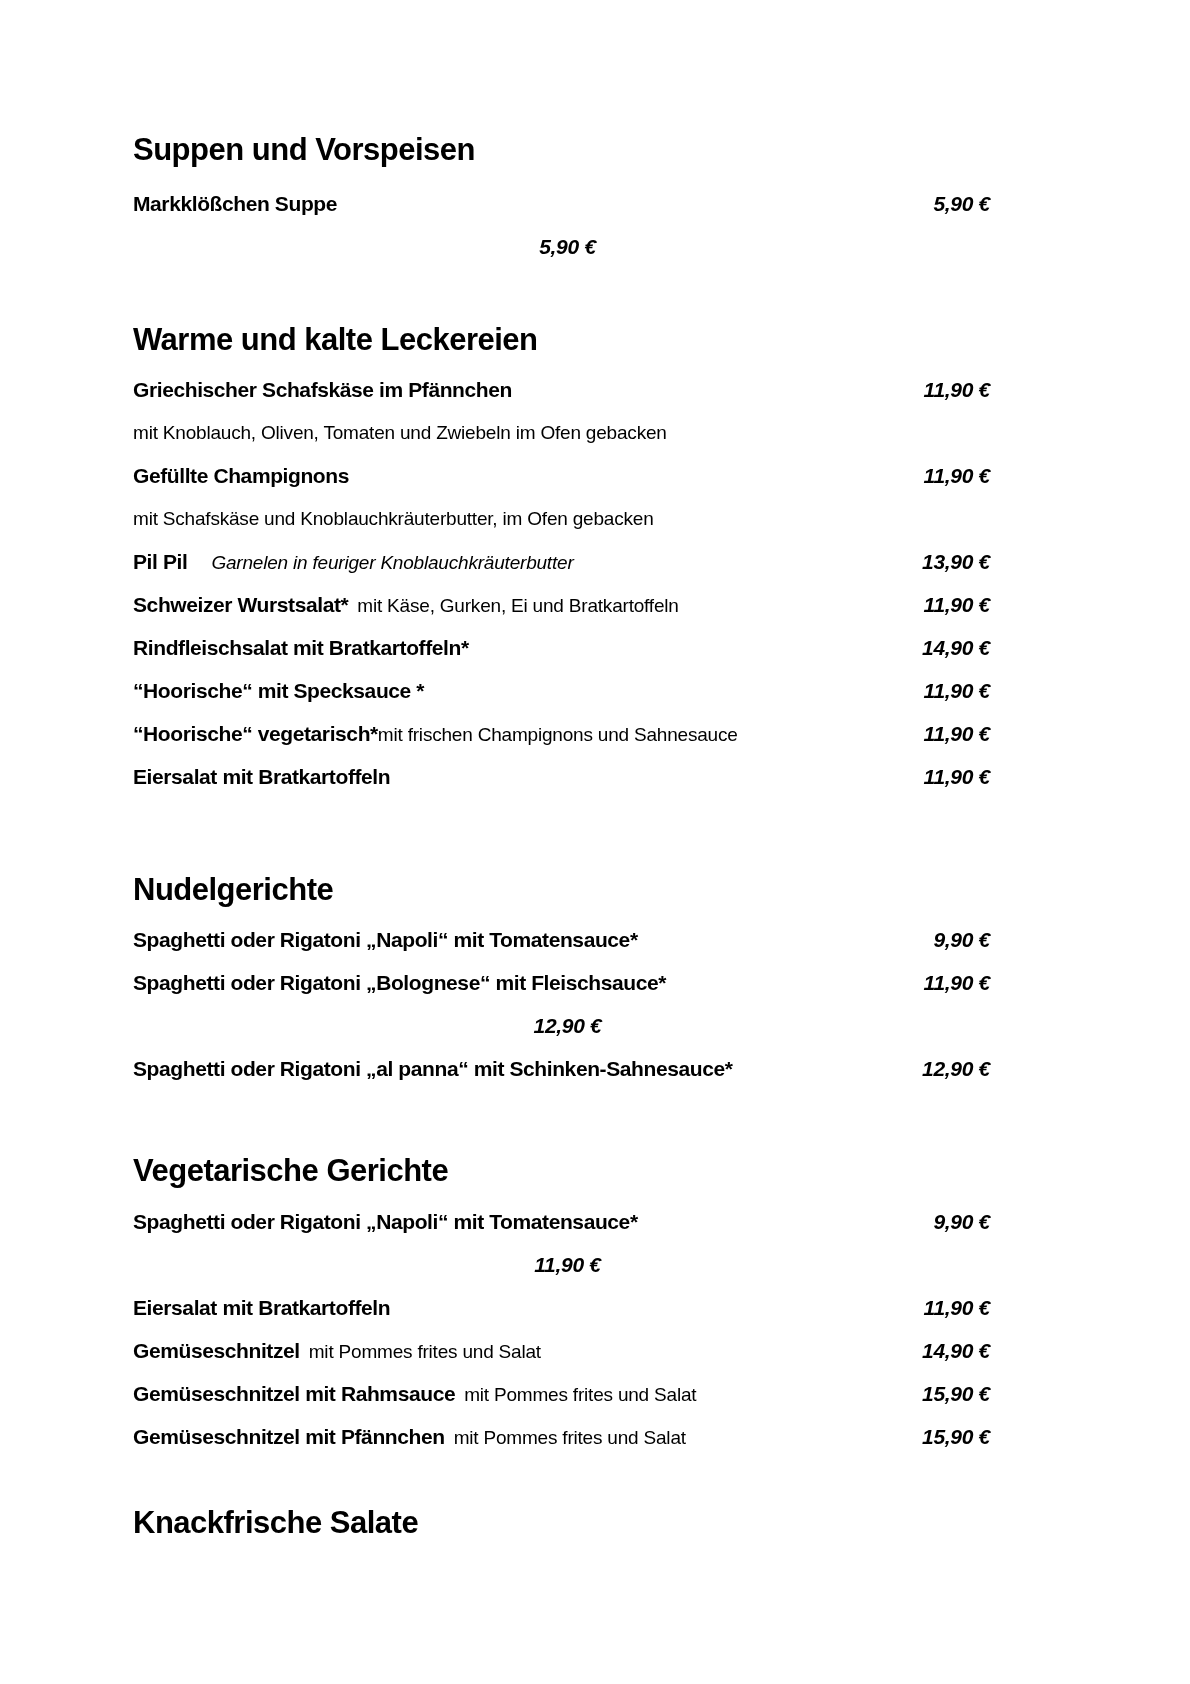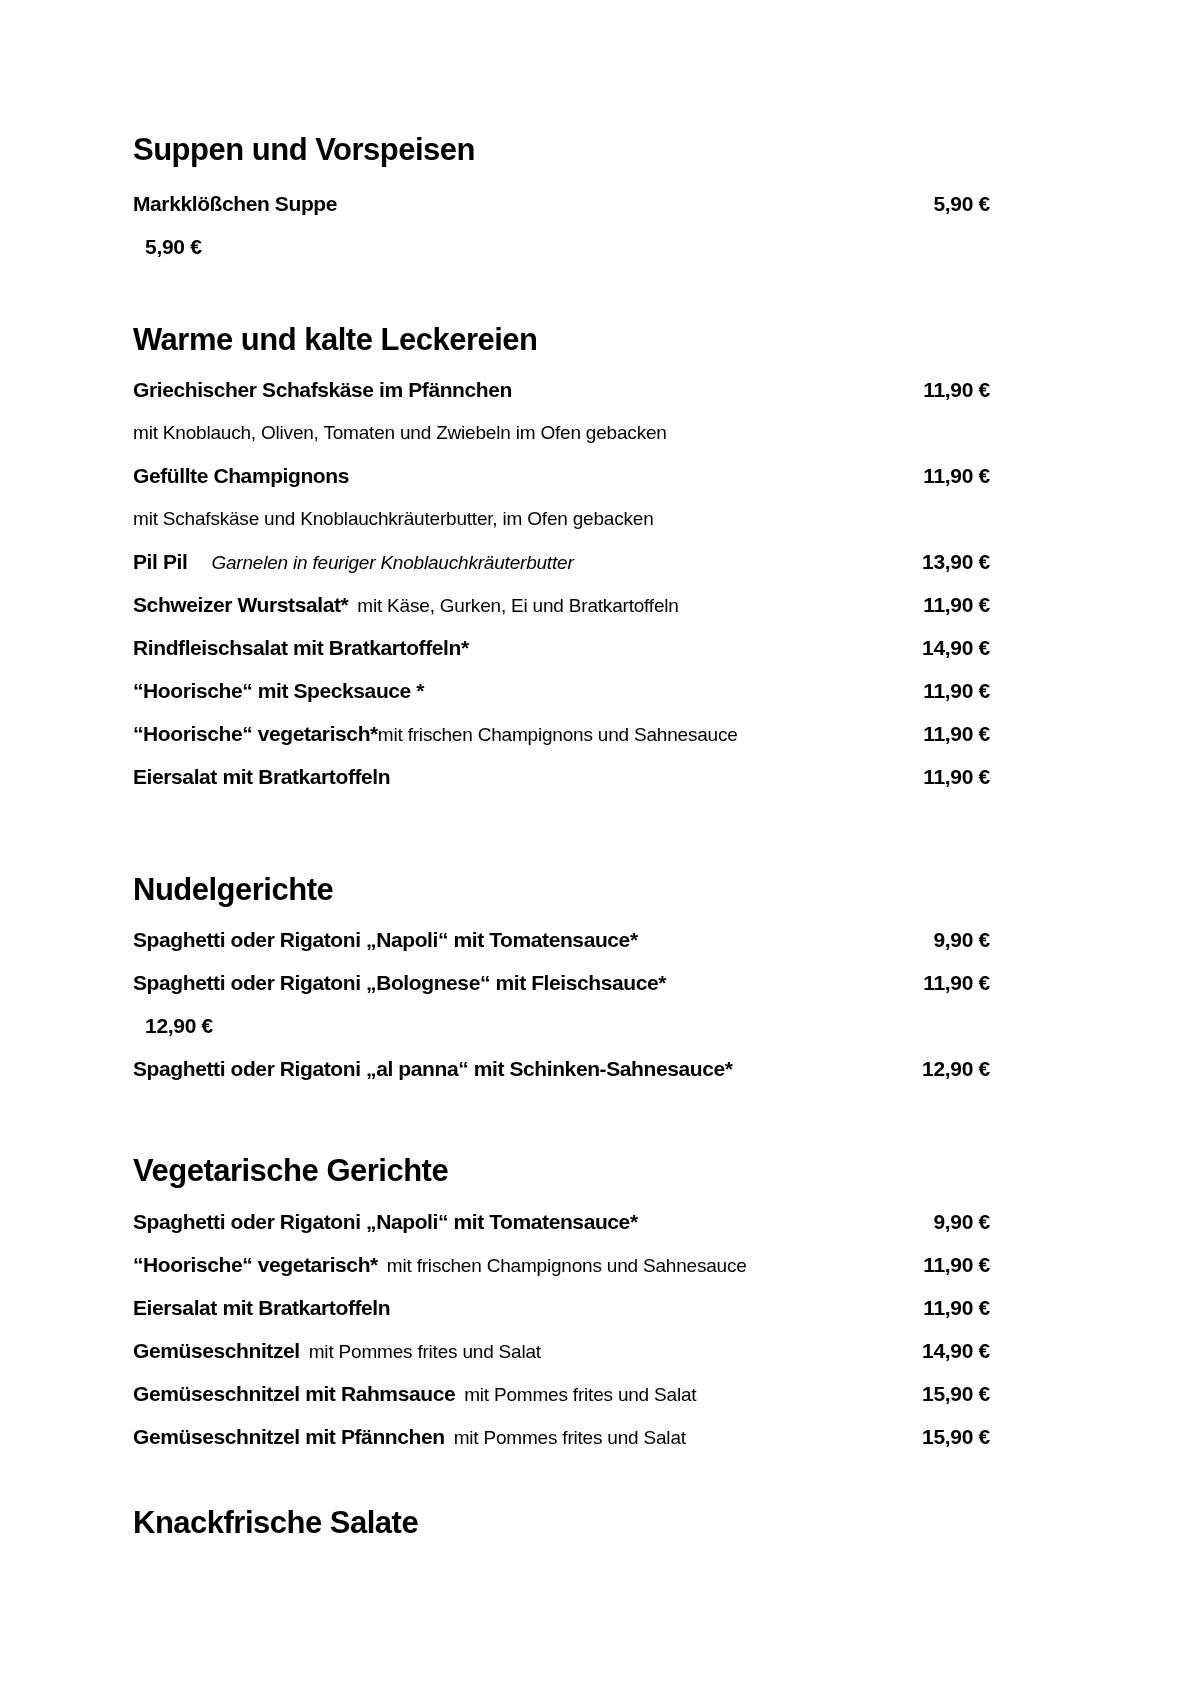--- a/index.html
+++ b/index.html
@@ -36,7 +36,7 @@
     height:43px;
     display:flex;
     align-items:center;
-    justify-content:space-between;
+    justify-content:center;
   }
   .nm{
     white-space:nowrap;

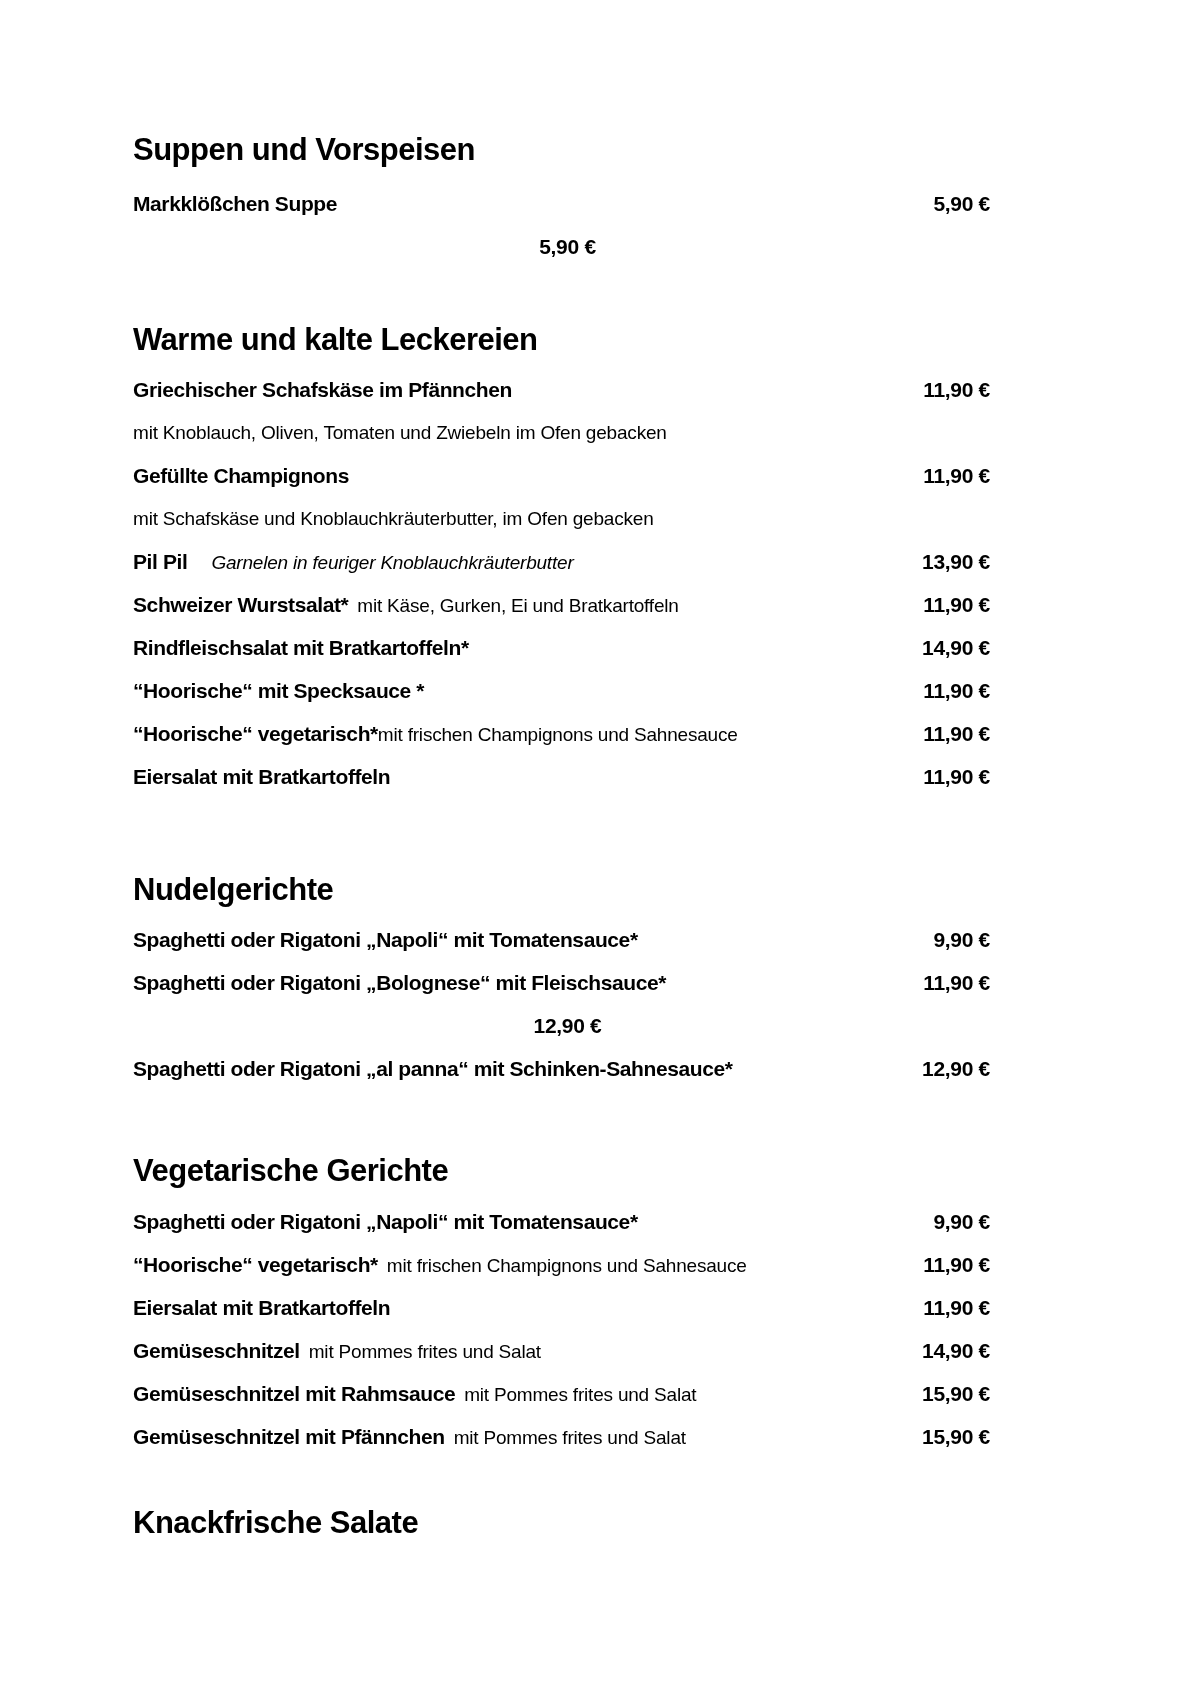--- a/index.html
+++ b/index.html
@@ -63,6 +63,7 @@
     letter-spacing:-0.3px;
     text-align:right;
     padding-left:12px;
+    font-style:italic;
   }
   .row.sub .d{font-size:19px;}
 </style>

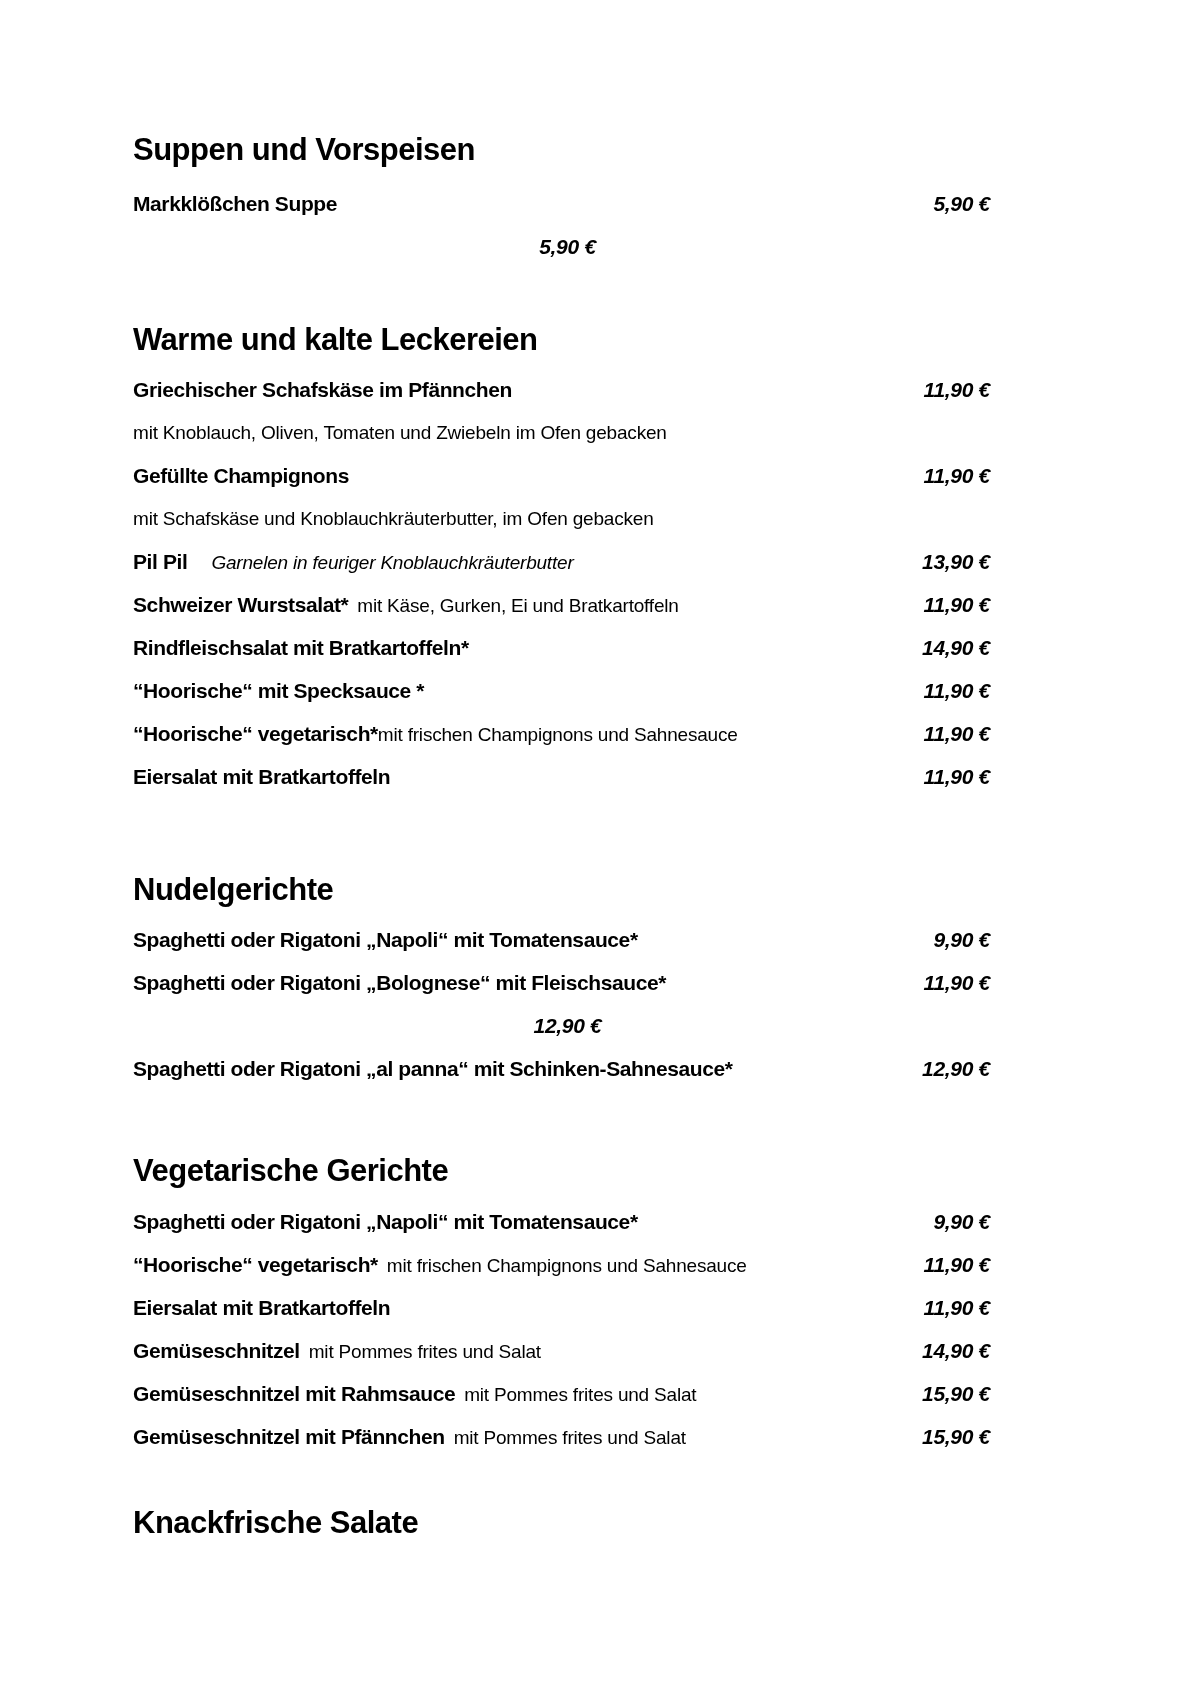--- a/index.html
+++ b/index.html
@@ -158,7 +158,6 @@
         <div class="pr">9,90 €</div>
       </div>
       <div class="row">
-        <div class="nm"><span class="b">“Hoorische“ vegetarisch*</span><span class="d gap">mit frischen Champignons und Sahnesauce</span></div>
         <div class="pr">11,90 €</div>
       </div>
       <div class="row">

